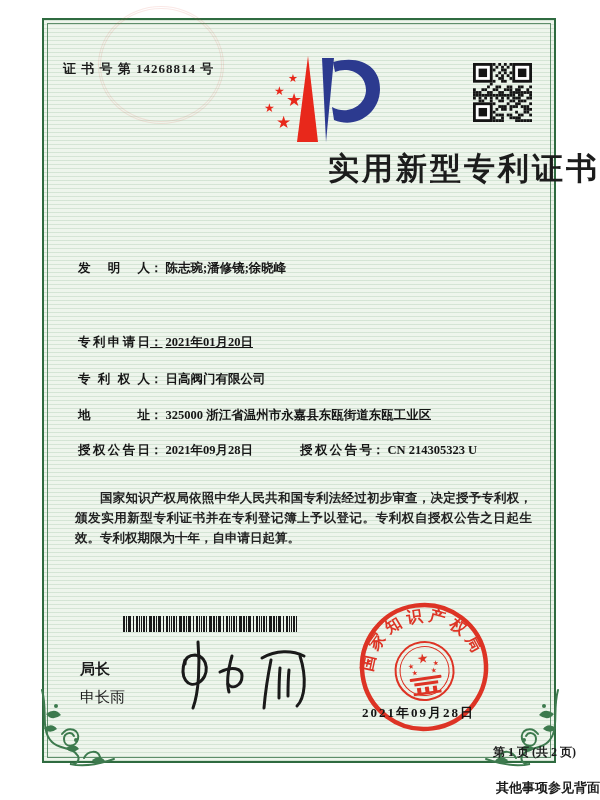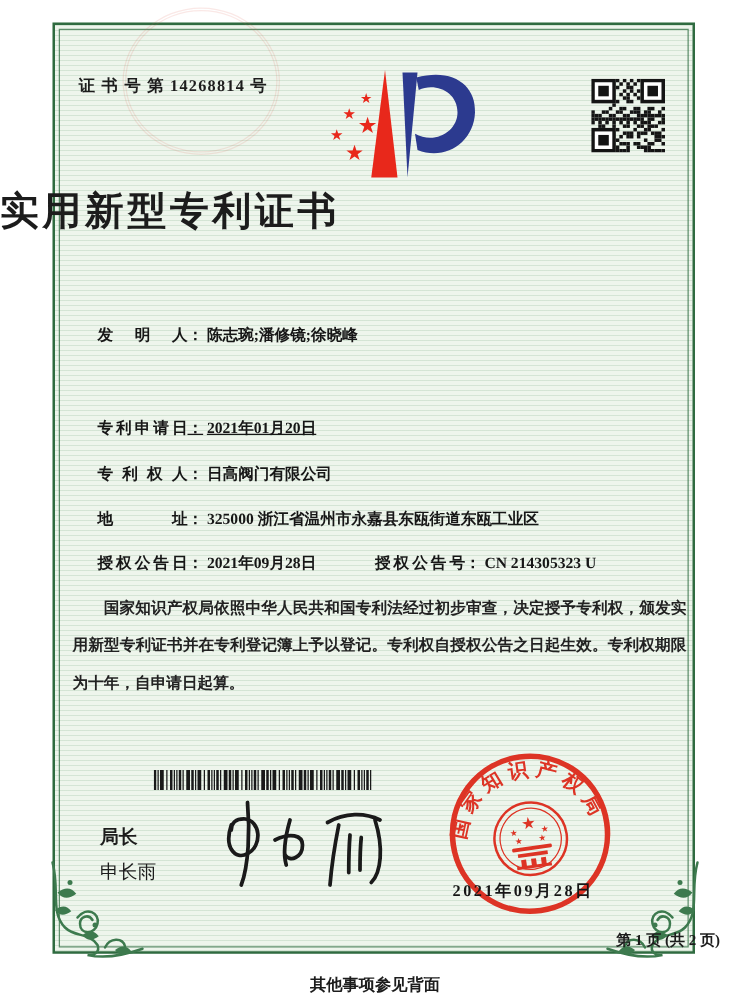--- a/index.html
+++ b/index.html
@@ -24,7 +24,7 @@
 
   .cert-no{left:63px;top:60px;font-size:13px;font-weight:700;letter-spacing:1px;}
 
-  .title{left:0;top:148px;width:600px;text-align:left;font-size:31px;font-weight:700;letter-spacing:3px;}
+  .title{left:0;top:148px;width:600px;text-align:right;font-size:31px;font-weight:700;letter-spacing:3px;}
   .frow{position:absolute;left:78px;white-space:nowrap;font-size:12.5px;font-weight:700;color:#161616;}
   .lbl{display:inline-block;width:72px;text-align:justify;text-align-last:justify;vertical-align:bottom;}
   .colon{margin:0 3px 0 0;}

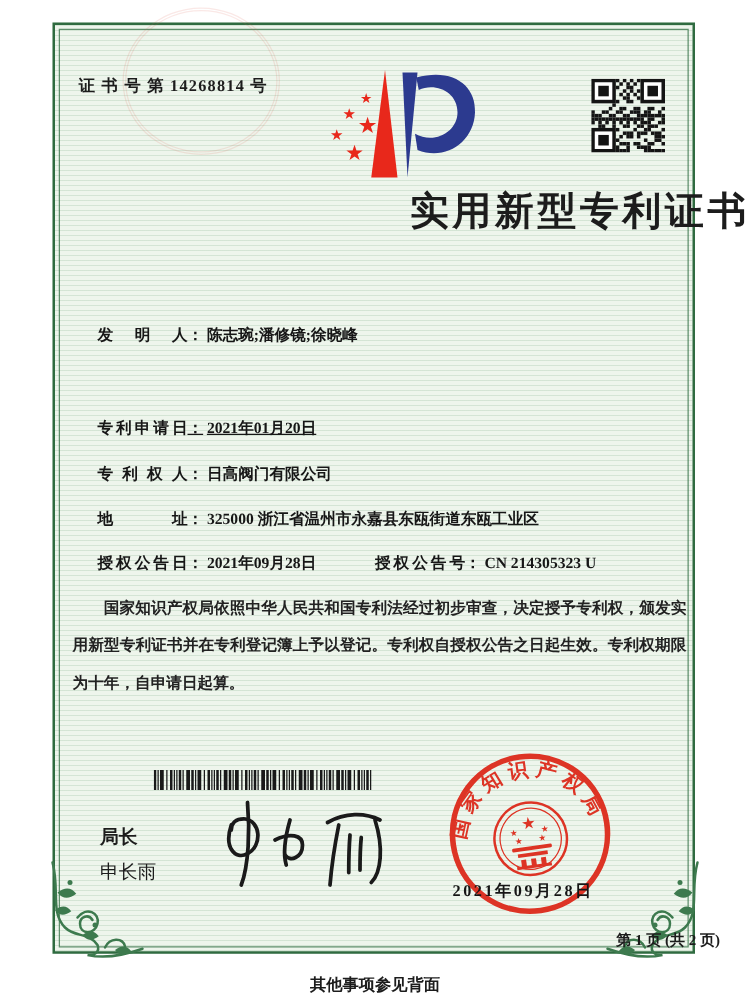--- a/index.html
+++ b/index.html
@@ -31,7 +31,7 @@
   .grp2{position:absolute;left:222px;top:0;white-space:nowrap;}
 
   .paras{left:58px;top:471px;width:491px;}
-  .paras p{margin:0;text-indent:2em;font-size:12.5px;line-height:30px;font-weight:600;color:#222;text-align:justify;}
+  .paras p{margin:17px;text-indent:2em;font-size:12.5px;line-height:20px;font-weight:600;color:#222;text-align:justify;}
 
   .barcode{left:123px;top:616px;width:176px;height:16px;}
   .director-title{left:80px;top:660px;font-size:15px;font-weight:700;}

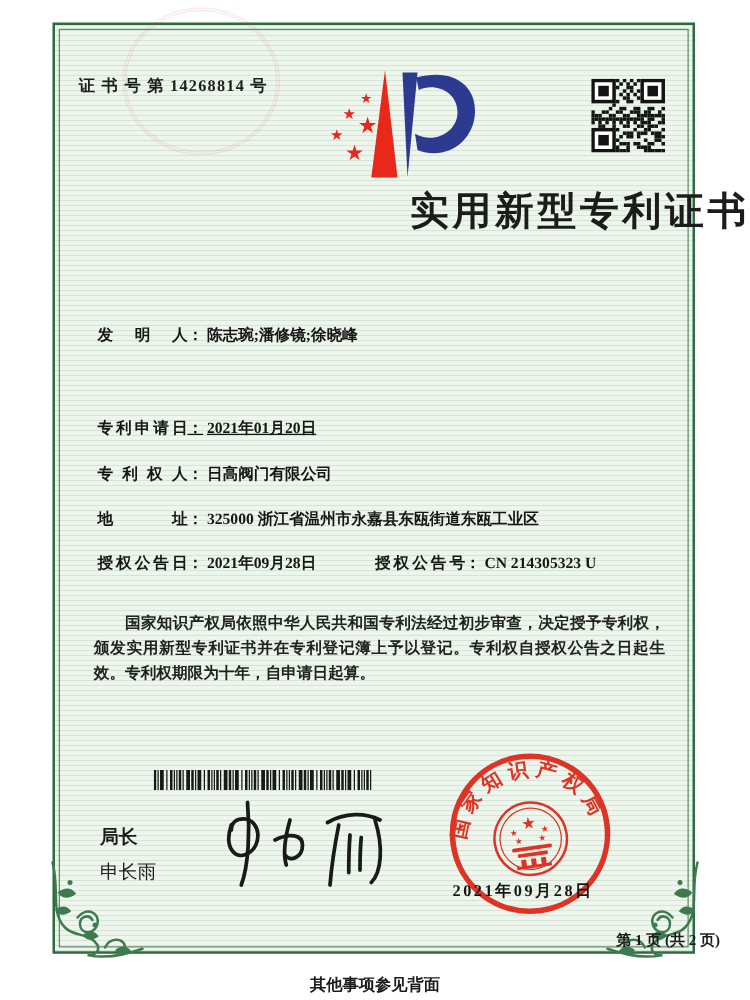--- a/index.html
+++ b/index.html
@@ -42,7 +42,7 @@
   .seal-date{left:362px;top:704px;font-size:13px;font-weight:700;letter-spacing:2px;color:#151515;z-index:5;}
 
   .page-num{left:0;top:744px;width:576px;text-align:right;font-size:12px;font-weight:600;}
-  .back-note{left:0;top:779px;width:600px;text-align:center;font-size:13px;font-weight:700;}
+  .back-note{left:0;top:779px;width:600px;text-align:right;font-size:13px;font-weight:700;}
 
   .corner{width:86px;height:86px;}
   .corner.left{left:32px;top:684px;}

